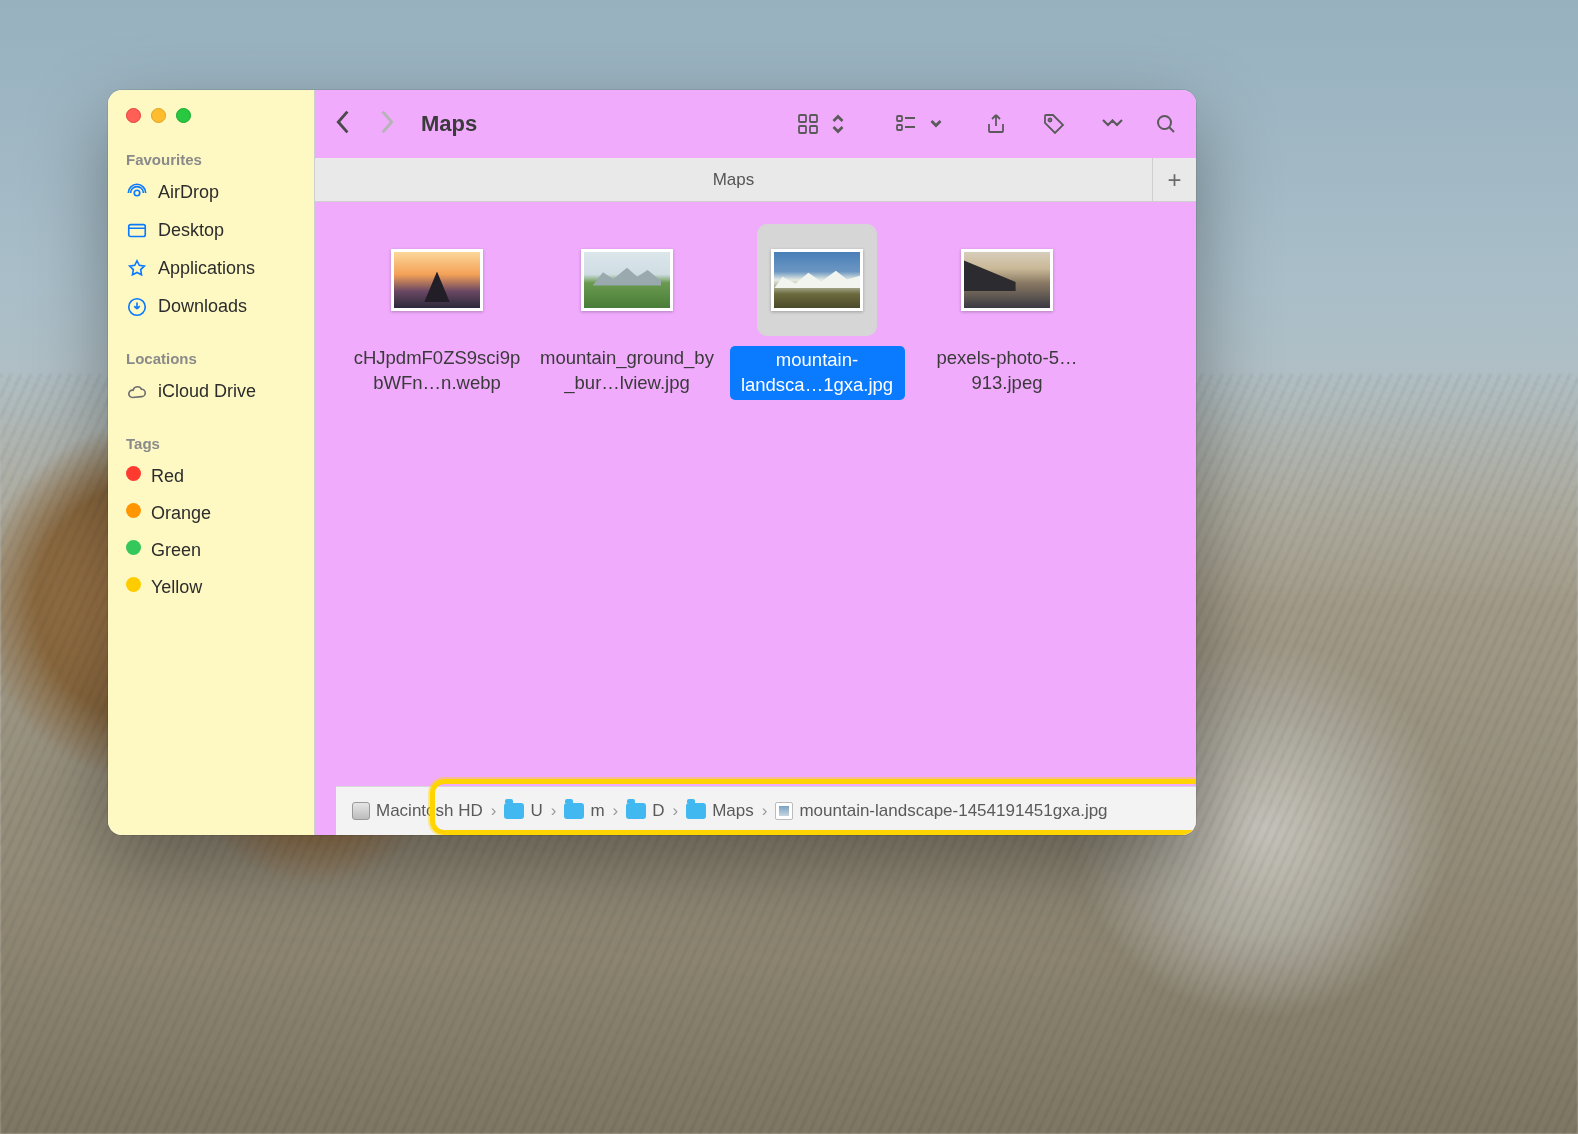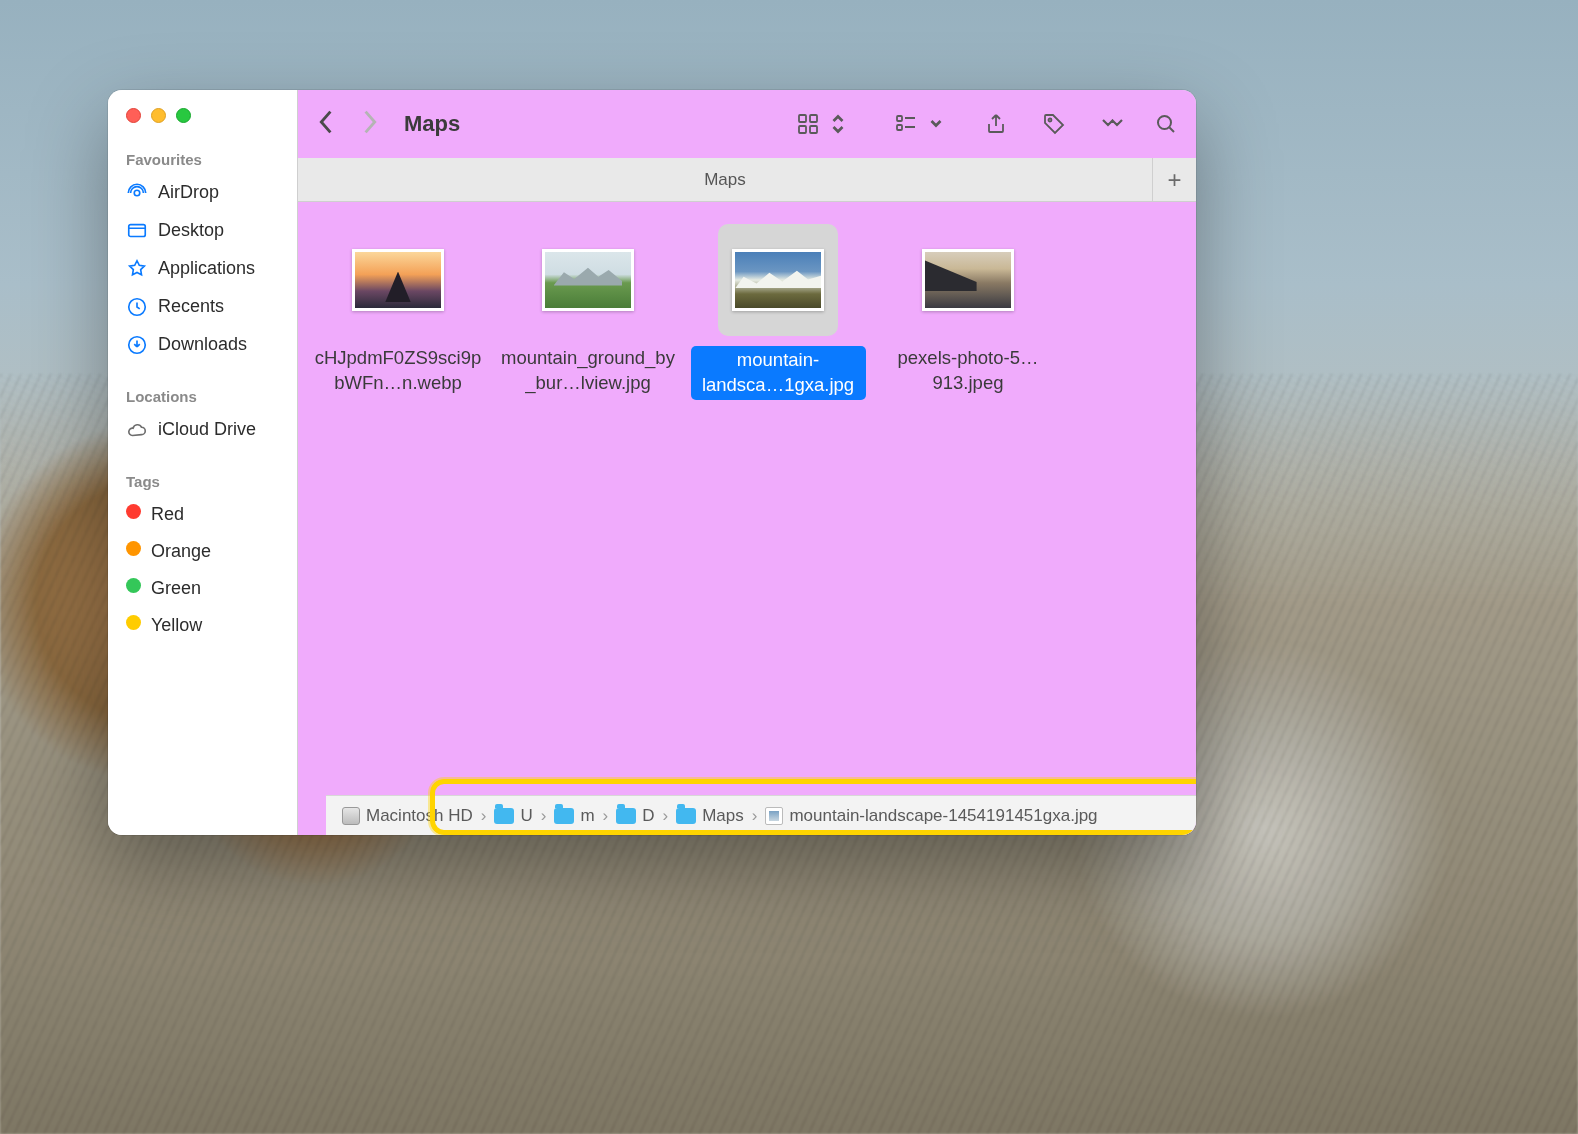--- a/index.html
+++ b/index.html
@@ -40,8 +40,8 @@
 
   
   .sidebar {
-    width: 190px; flex: none;
-    background: #ffffff;
+    width: 207px; flex: none;
+    background: #fef9c3;
     border-right: 1px solid #cfcfcf;
     padding: 14px 0 0 0;
     display:flex; flex-direction:column;

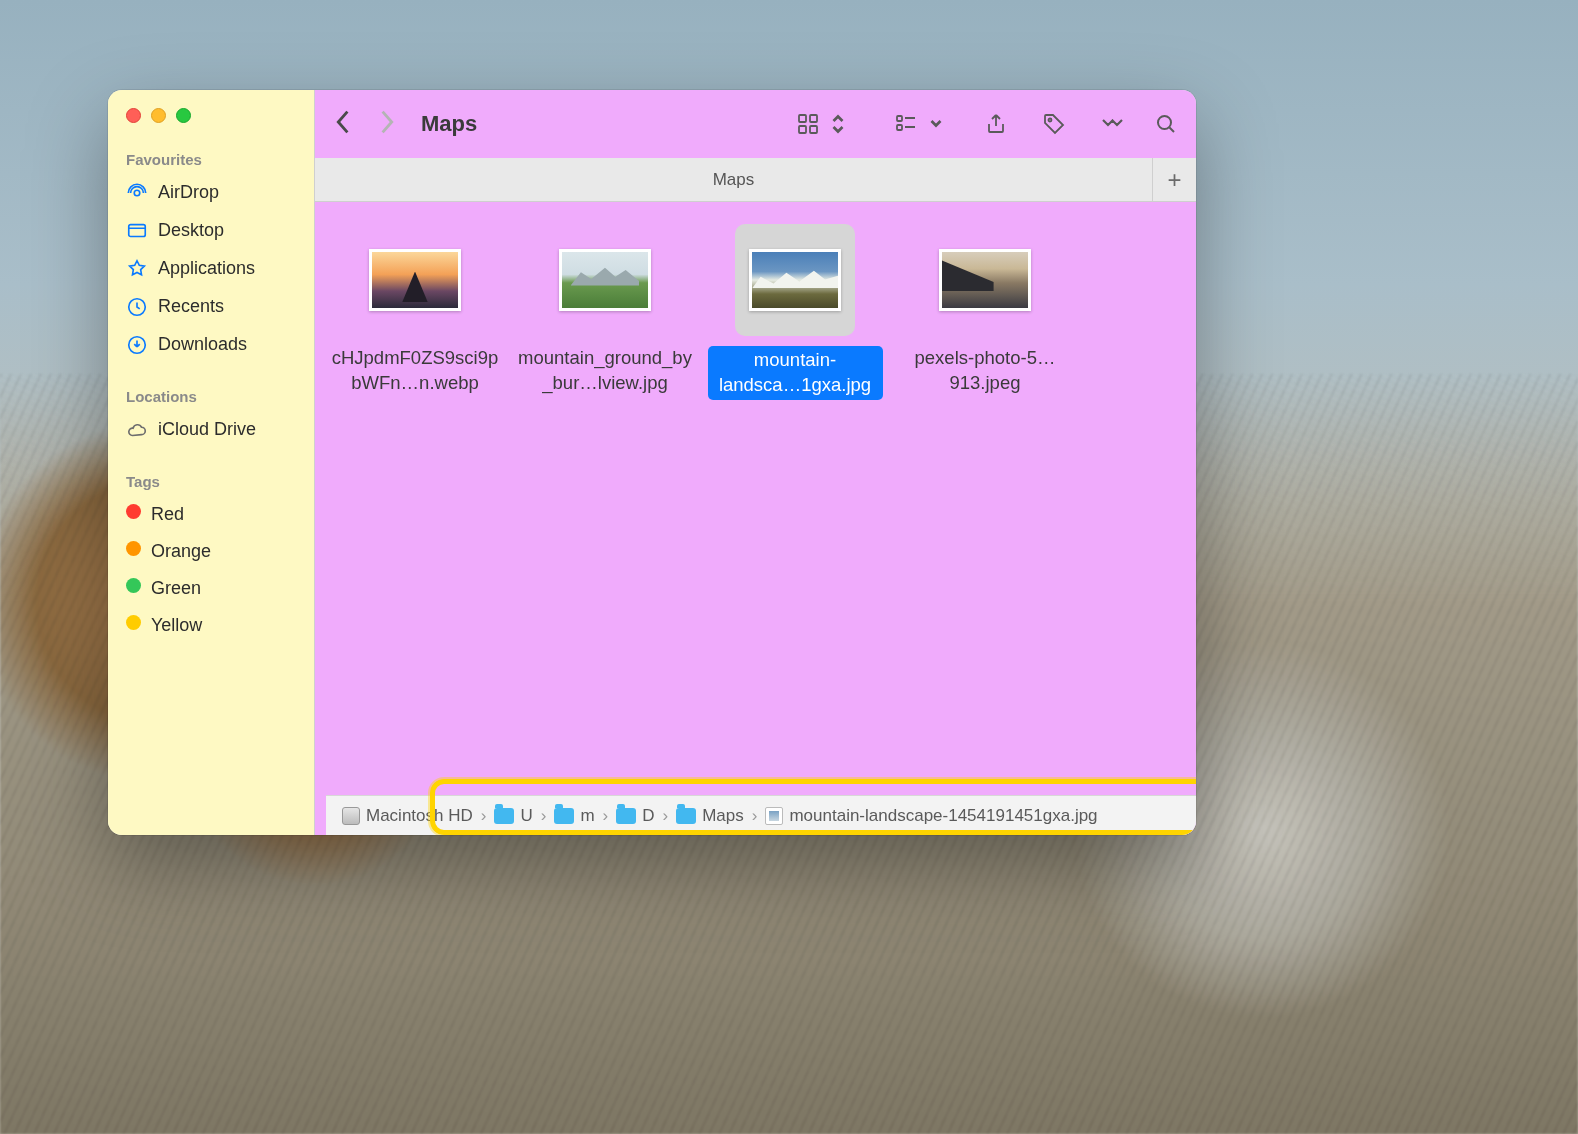--- a/index.html
+++ b/index.html
@@ -187,15 +187,6 @@
       <span class="icon">
           <svg viewBox="0 0 24 24" fill="none" stroke="currentColor" stroke-width="1.8">
             <circle cx="12" cy="12" r="9"></circle>
-            <path d="M12 7v5l3 2"></path>
-          </svg>
-        </span>
-      <span>Recents</span>
-    </div>
-    <div class="side-item">
-      <span class="icon">
-          <svg viewBox="0 0 24 24" fill="none" stroke="currentColor" stroke-width="1.8">
-            <circle cx="12" cy="12" r="9"></circle>
             <path d="M12 7v7m0 0l-3-3m3 3l3-3"></path>
           </svg>
         </span>

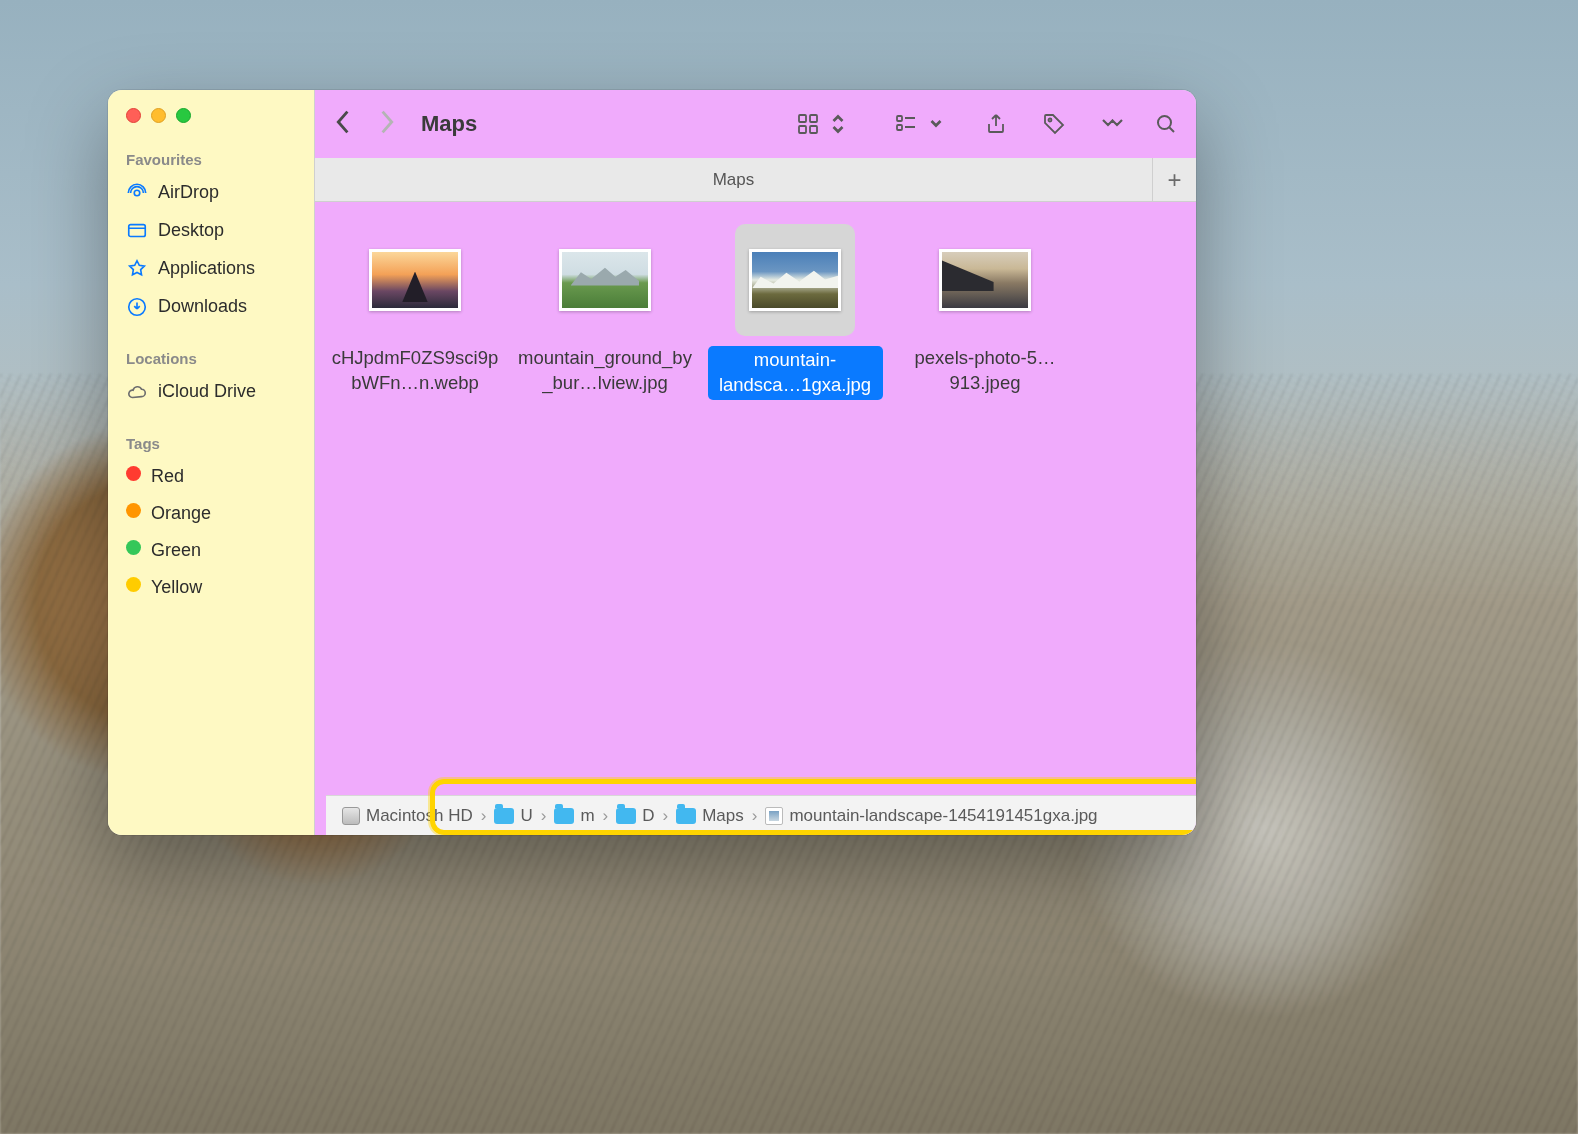--- a/index.html
+++ b/index.html
@@ -86,7 +86,7 @@
   .tab{flex:1;display:flex;align-items:center;justify-content:center;color:#555;font-size:17px;}
   .newtab{width:44px;flex:none;display:flex;align-items:center;justify-content:center;border-left:1px solid #cfcfcf;color:#6a6a6a;font-size:24px;}
 
-  .content{flex:1;padding:22px 10px 0 10px;display:flex;gap:10px;align-items:flex-start;}
+  .content{flex:1;padding:22px 10px 0 10px;display:flex;gap:10px;align-items:flex-start;margin-left:22px;}
   .file{
     width:180px;display:flex;flex-direction:column;align-items:center;gap:10px;
     cursor:default;

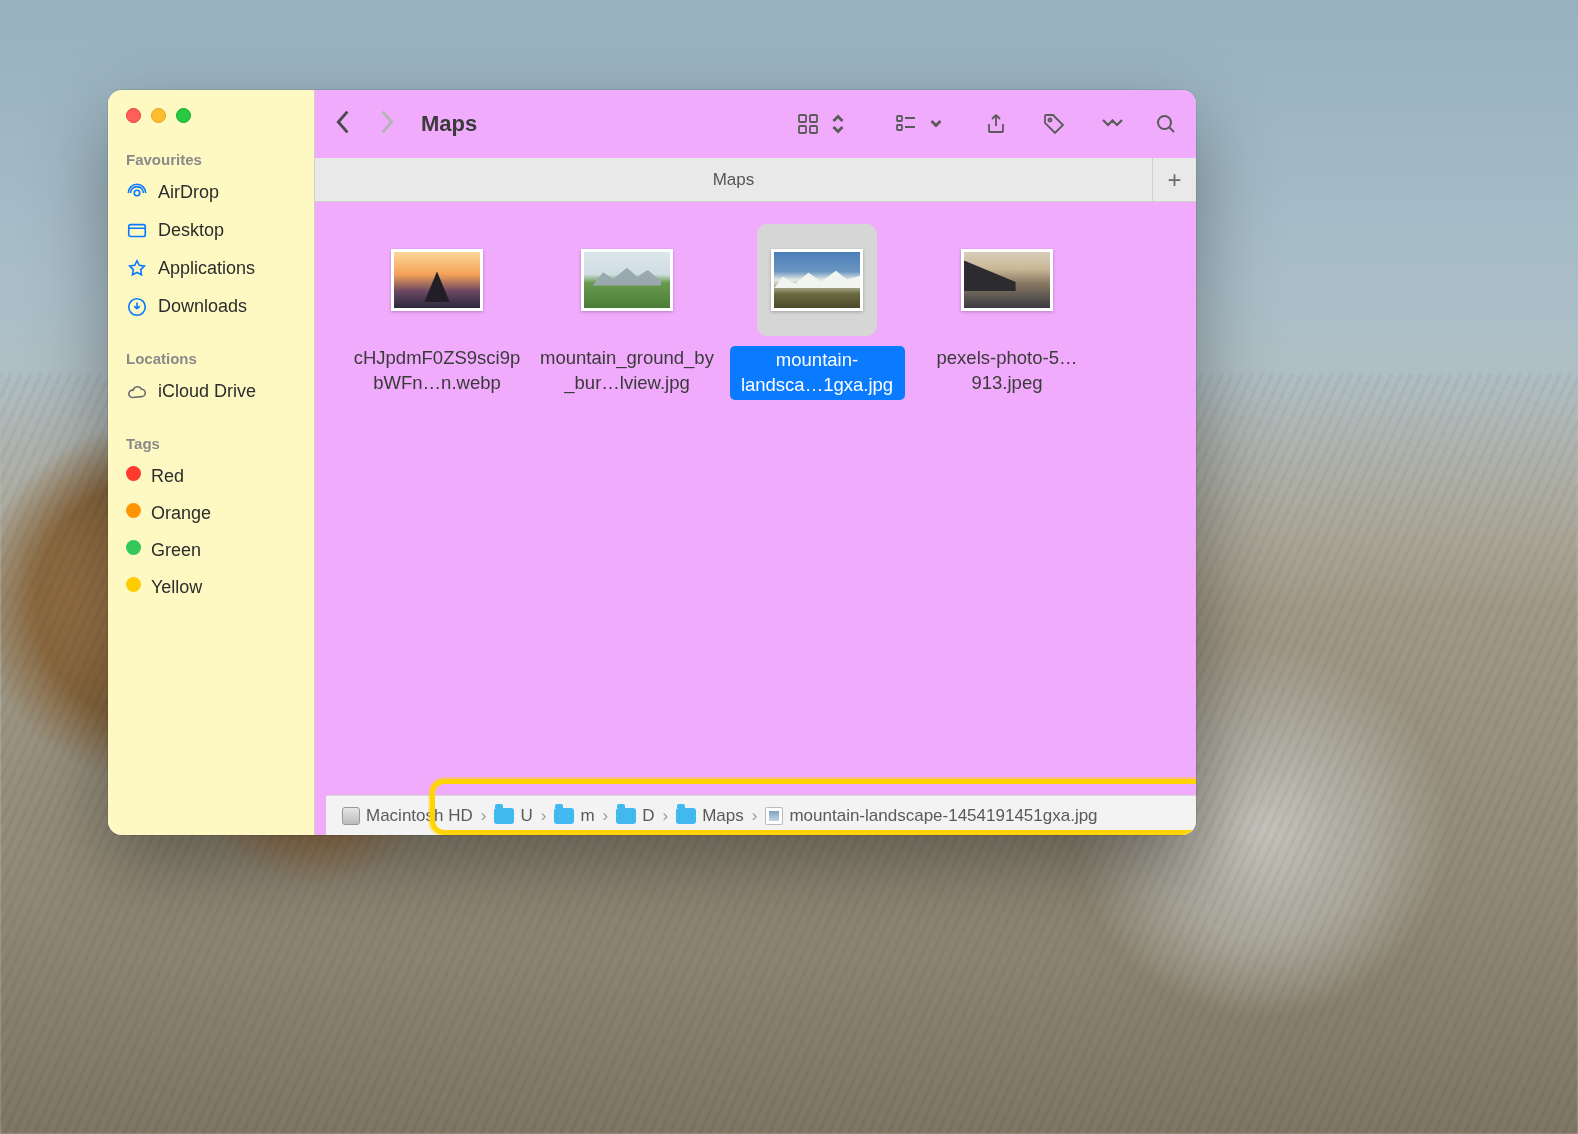--- a/index.html
+++ b/index.html
@@ -128,7 +128,7 @@
     box-shadow: 0 0 0 2px rgba(255,212,0,.4);
   }
   .pathbar{
-    position:absolute; bottom:0; left:218px; right:0; height:40px;
+    position:absolute; bottom:0; left:228px; right:0; height:49px;
     background:#f3f3f3;border-top:1px solid #d7d7d7;
     display:flex;align-items:center;gap:6px;padding:0 16px;
     font-size:17px;color:#5a5a5a;white-space:nowrap;overflow:hidden;

